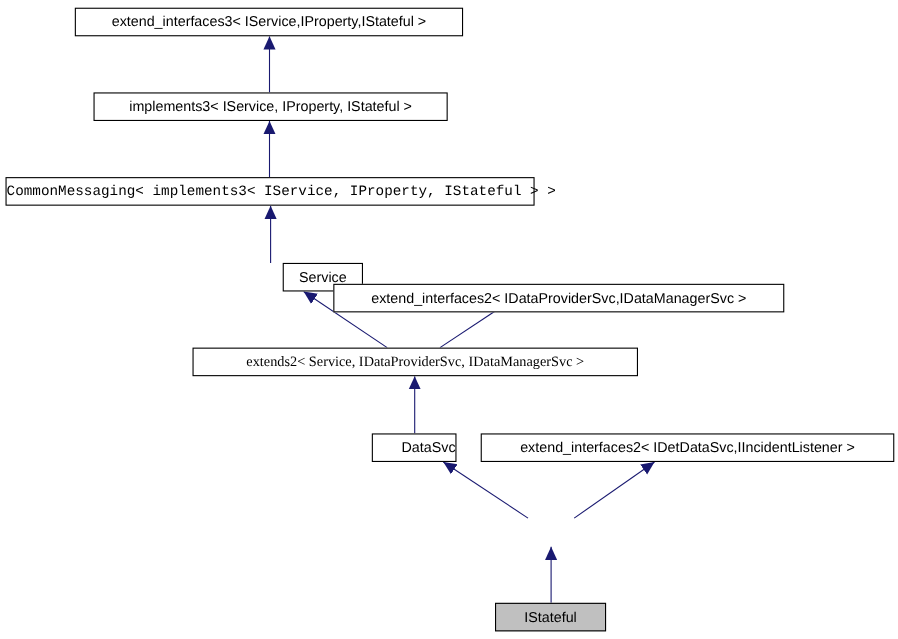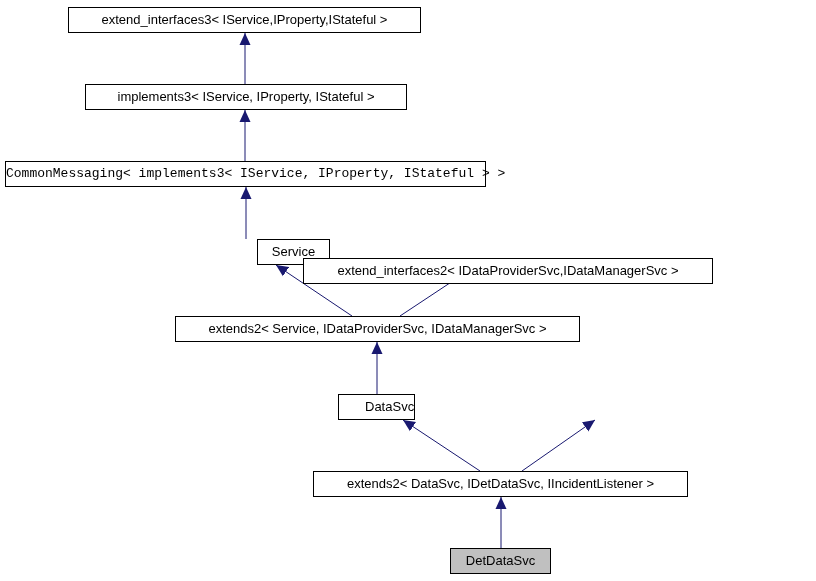--- a/index.html
+++ b/index.html
@@ -72,7 +72,7 @@
 
   <div class="node" style="left:303px; top:239px; width:410px;margin-top:19px;">extend_interfaces2&lt; IDataProviderSvc,IDataManagerSvc &gt;</div>
 
-  <div class="node" style="left:175px; top:316px; width:405px;">extends2&lt; Service, IDataProviderSvc, IDataManagerSvc &gt;</div>
+  <div class="node" style="left:175px; top:316px; width:405px;font-family:Liberation Serif, serif;">extends2&lt; Service, IDataProviderSvc, IDataManagerSvc &gt;</div>
 
   <div class="node" style="left:338px; top:394px; width:77px;padding-left:26px;">DataSvc</div>
 

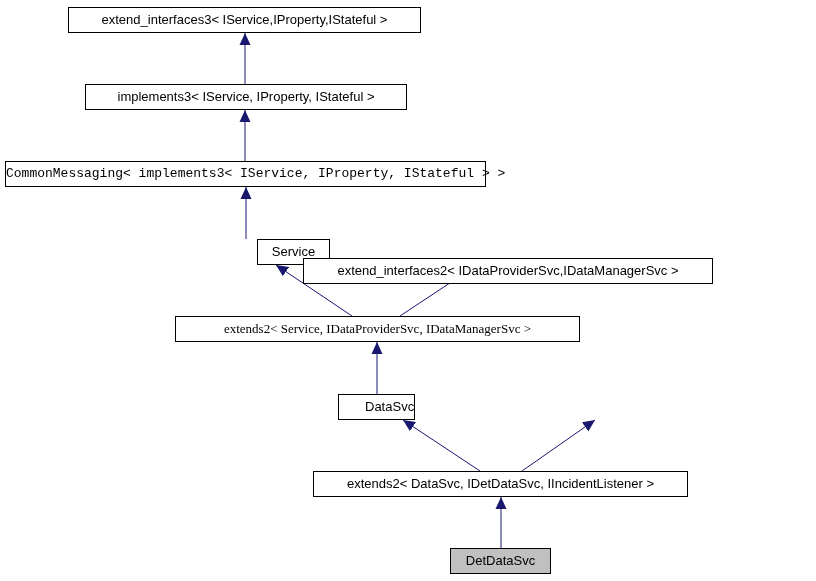--- a/index.html
+++ b/index.html
@@ -76,6 +76,7 @@
 
   <div class="node" style="left:338px; top:394px; width:77px;padding-left:26px;">DataSvc</div>
 
+  <div class="node" style="left:437px; top:394px; width:376px;">extend_interfaces2&lt; IDetDataSvc,IIncidentListener &gt;</div>
 
   <div class="node" style="left:313px; top:471px; width:375px;">extends2&lt; DataSvc, IDetDataSvc, IIncidentListener &gt;</div>
 

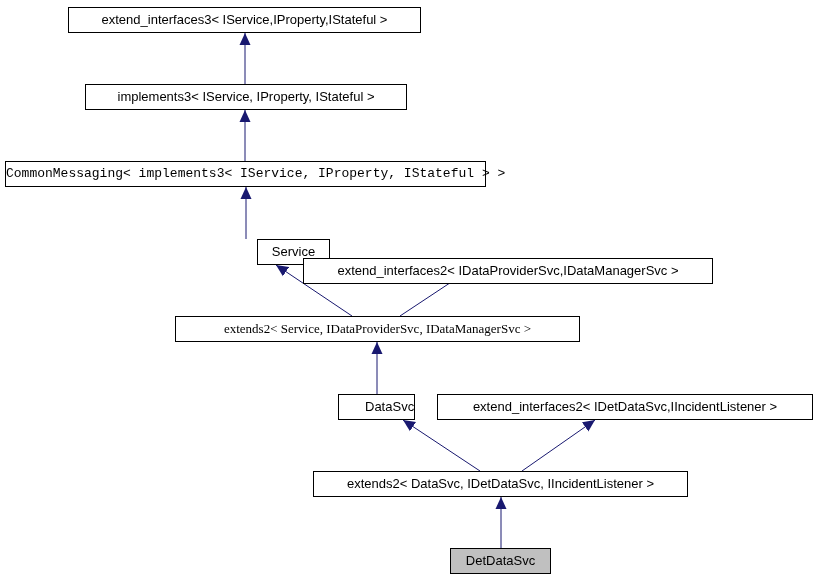--- a/index.html
+++ b/index.html
@@ -78,7 +78,6 @@
 
   <div class="node" style="left:437px; top:394px; width:376px;">extend_interfaces2&lt; IDetDataSvc,IIncidentListener &gt;</div>
 
-  <div class="node" style="left:313px; top:471px; width:375px;">extends2&lt; DataSvc, IDetDataSvc, IIncidentListener &gt;</div>
 
   <div class="node current" style="left:450px; top:548px; width:101px;">DetDataSvc</div>
 

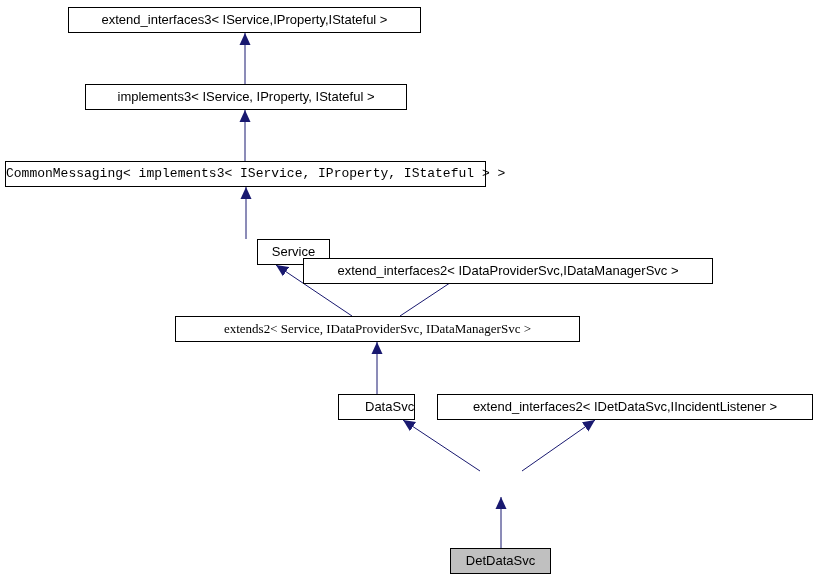--- a/index.html
+++ b/index.html
@@ -79,7 +79,7 @@
   <div class="node" style="left:437px; top:394px; width:376px;">extend_interfaces2&lt; IDetDataSvc,IIncidentListener &gt;</div>
 
 
-  <div class="node current" style="left:450px; top:548px; width:101px;">DetDataSvc</div>
+  <div class="node current" style="left:450px; top:548px; width:101px;">IStateful</div>
 
 </div>
 

